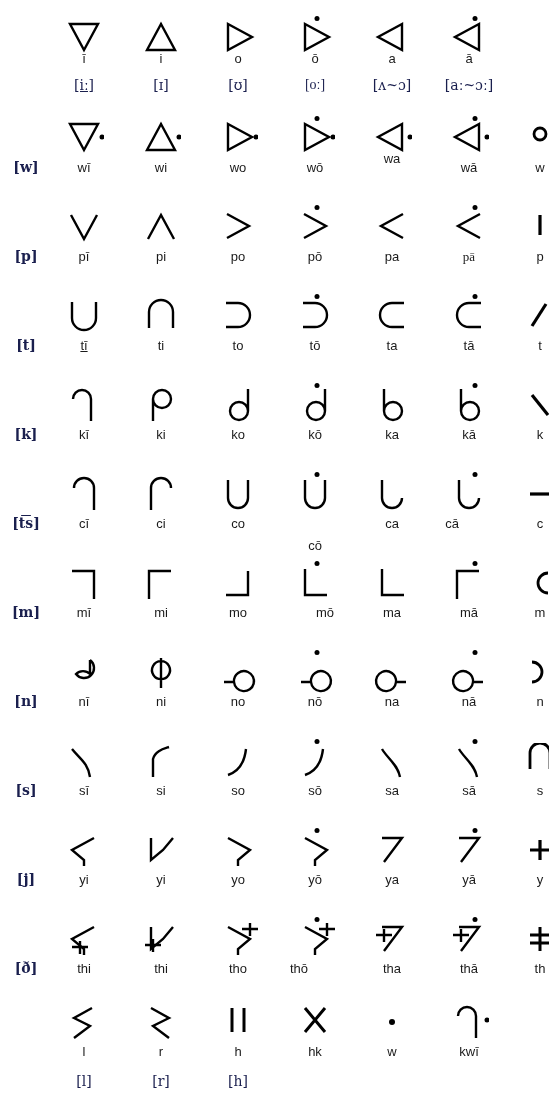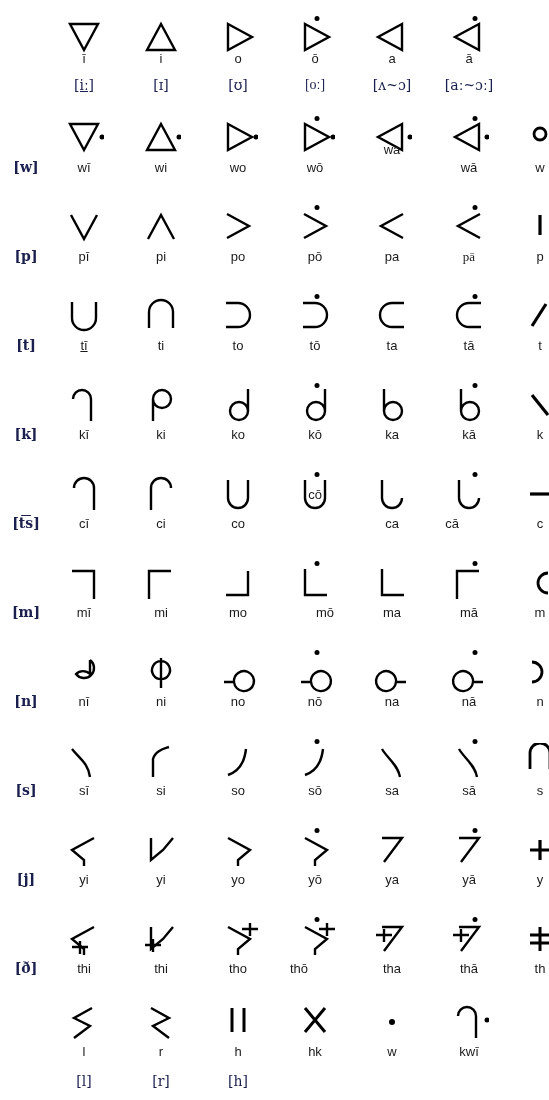--- a/index.html
+++ b/index.html
@@ -146,7 +146,7 @@
         <circle cx="38" cy="21" r="2.5" fill="#000"></circle>
       </svg>
     </div>
-    <div class="cell rom" style="left: 392px; top: 143px;">wa</div>
+    <div class="cell rom" style="left: 392px; top: 152px;">wa</div>
     <div class="cell glyph" style="left: 469px; top: 116px;">
       <svg width="40" height="46" viewBox="0 0 40 46" xmlns="http://www.w3.org/2000/svg" style="display:block;margin:0 auto;">
         <path d="M30,8 L6,21 L30,34 Z" fill="none" stroke="#000" stroke-width="2.4" stroke-linecap="butt" stroke-linejoin="miter"></path>

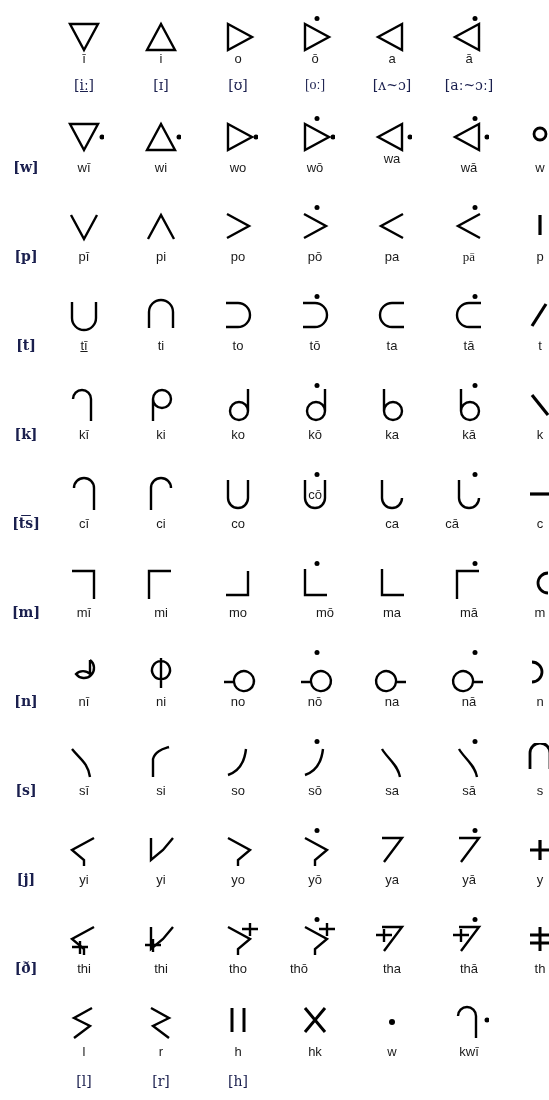--- a/index.html
+++ b/index.html
@@ -321,7 +321,7 @@
         <circle cx="22" cy="2.6" r="2.5" fill="#000"></circle>
       </svg>
     </div>
-    <div class="cell rom" style="left: 315px; top: 488px;">cō</div>
+    <div class="cell rom" style="left: 315px; top: 539px;">cō</div>
     <div class="cell glyph" style="left: 392px; top: 472px;">
       <svg width="40" height="46" viewBox="0 0 40 46" xmlns="http://www.w3.org/2000/svg" style="display:block;margin:0 auto;">
         <path d="M10,8 L10,26 A10,10 0 0 0 30,26" fill="none" stroke="#000" stroke-width="2.4" stroke-linecap="butt" stroke-linejoin="miter"></path>

